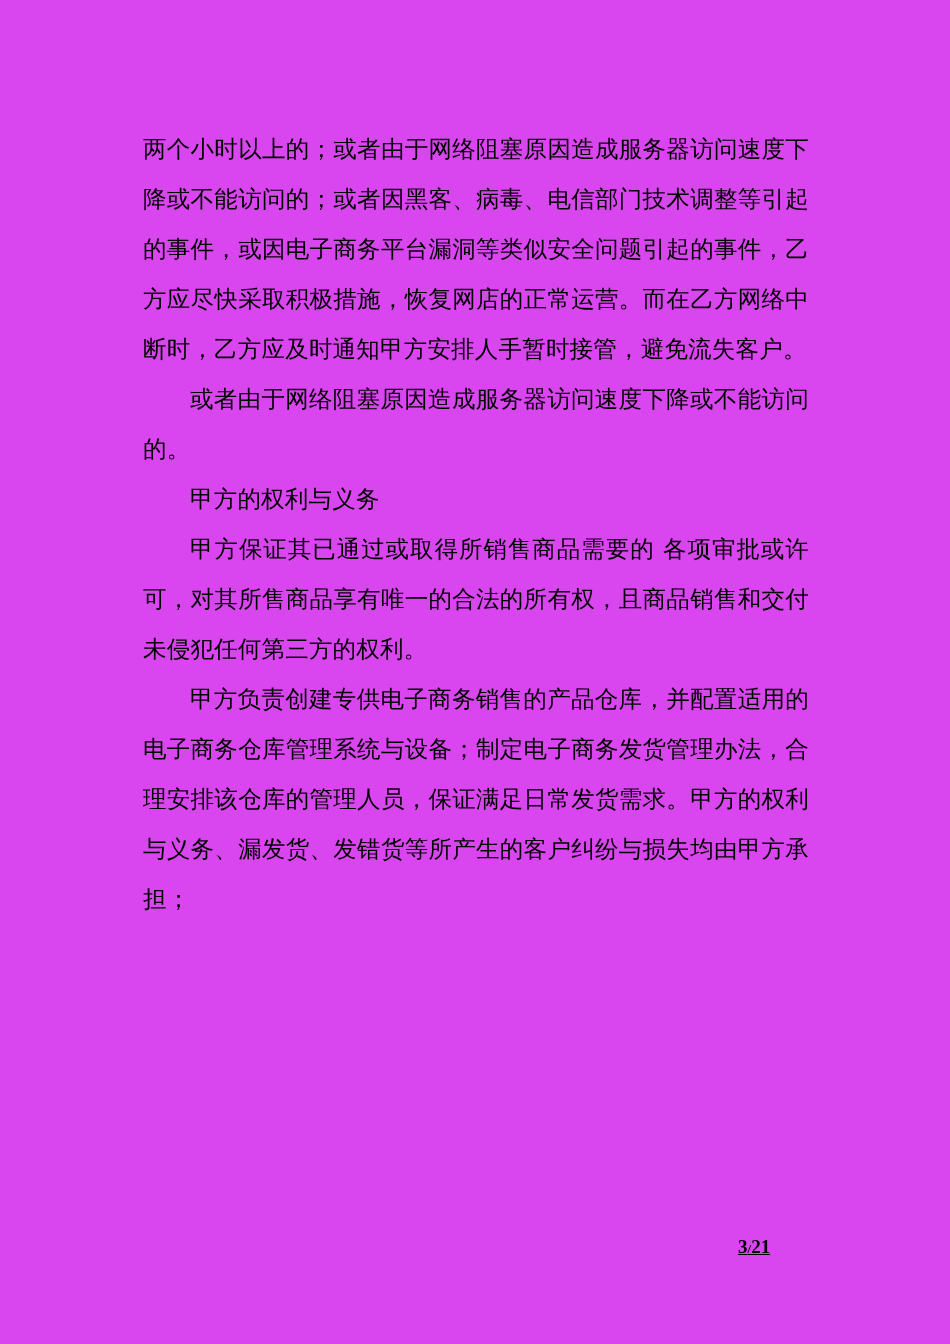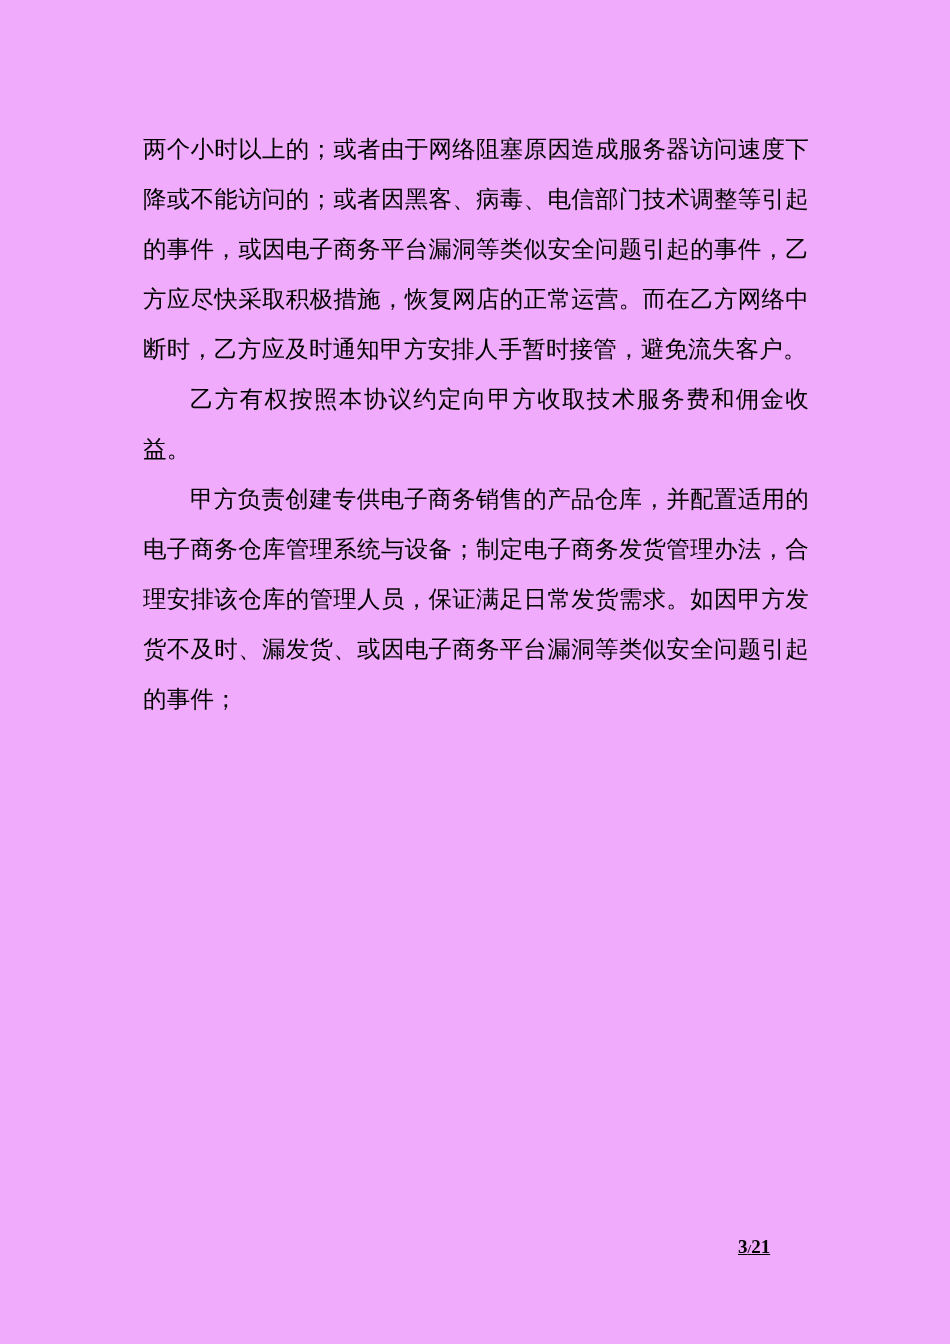--- a/index.html
+++ b/index.html
@@ -5,7 +5,7 @@
   html, body { margin: 0; padding: 0; background: #ffffff; }
   body { width: 950px; height: 1344px; position: relative; overflow: hidden;
          font-family: "DejaVu Serif", "Liberation Serif", serif; color: #000; }
-  .page { position: absolute; left: 0; top: 0; width: 950px; height: 1344px; background: #f0abfc; }
+  .page { position: absolute; left: 0; top: 0; width: 950px; height: 1344px; background: #d946ef; }
   .content { position: absolute; left: 143px; top: 124px; width: 666px; }
   .para { margin: 0; font-size: 23.5px; line-height: 50px; text-align: justify;
           text-align-last: left; letter-spacing: 0.2px; }

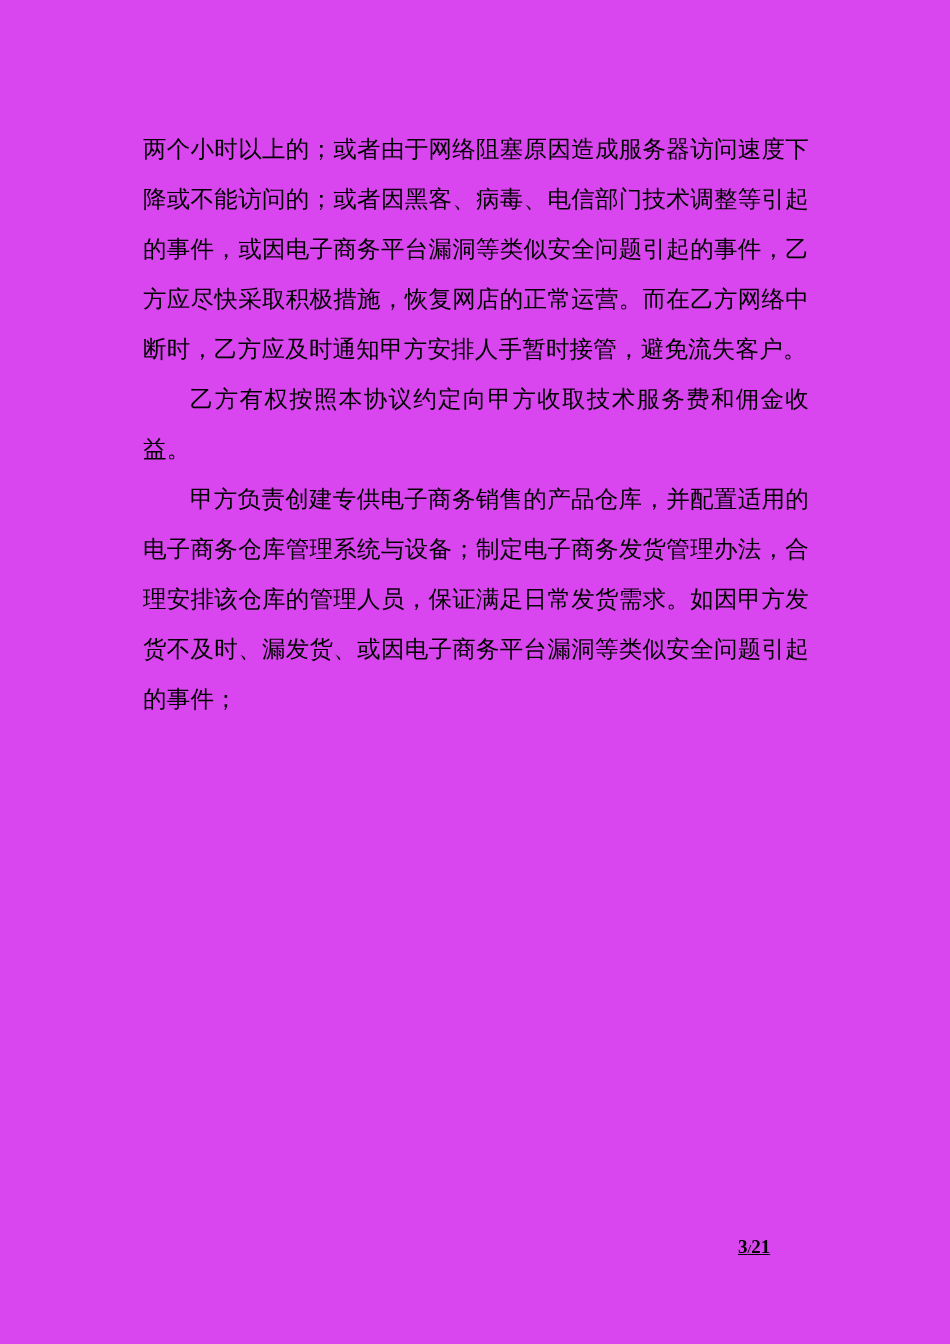--- a/index.html
+++ b/index.html
@@ -20,7 +20,7 @@
 <div class="page">
   <div class="content">
     <p class="para">两个小时以上的；或者由于网络阻塞原因造成服务器访问速度下降或不能访问的；或者因黑客、病毒、电信部门技术调整等引起的事件，或因电子商务平台漏洞等类似安全问题引起的事件，乙方应尽快采取积极措施，恢复网店的正常运营。而在乙方网络中断时，乙方应及时通知甲方安排人手暂时接管，避免流失客户。</p>
-    <p class="para indent">乙方有权按照本协议约定向甲方收取技术服务费和佣金收益。</p>
+    <p class="para indent">或者由于网络阻塞原因造成服务器访问速度下降或不能访问的。</p>
     <p class="para indent">甲方负责创建专供电子商务销售的产品仓库，并配置适用的电子商务仓库管理系统与设备；制定电子商务发货管理办法，合理安排该仓库的管理人员，保证满足日常发货需求。如因甲方发货不及时、漏发货、或因电子商务平台漏洞等类似安全问题引起的事件；</p>
   </div>
 

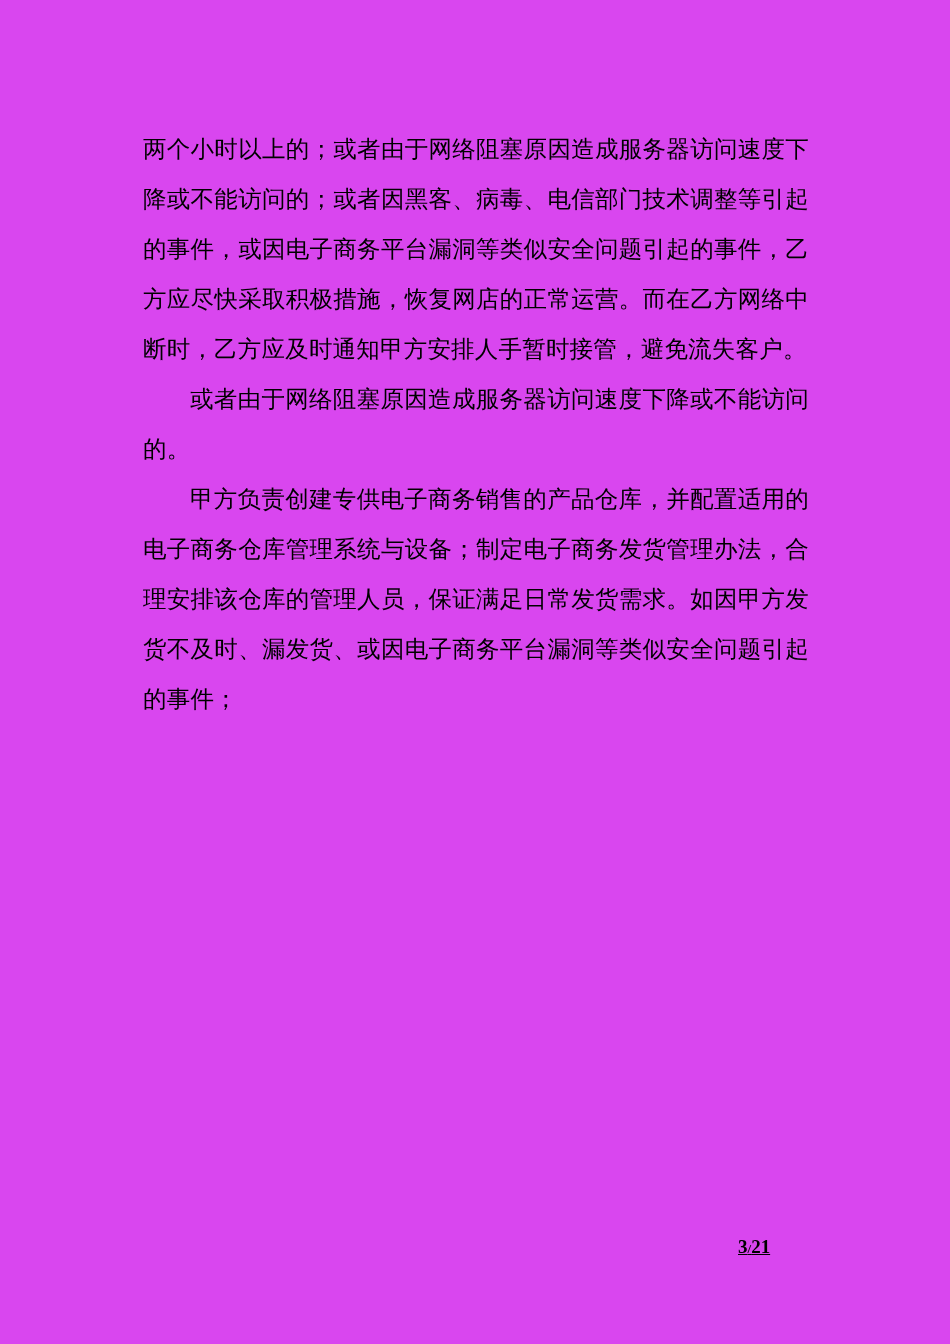--- a/index.html
+++ b/index.html
@@ -21,6 +21,7 @@
   <div class="content">
     <p class="para">两个小时以上的；或者由于网络阻塞原因造成服务器访问速度下降或不能访问的；或者因黑客、病毒、电信部门技术调整等引起的事件，或因电子商务平台漏洞等类似安全问题引起的事件，乙方应尽快采取积极措施，恢复网店的正常运营。而在乙方网络中断时，乙方应及时通知甲方安排人手暂时接管，避免流失客户。</p>
     <p class="para indent">或者由于网络阻塞原因造成服务器访问速度下降或不能访问的。</p>
+    <p class="para indent">甲方的权利与义务</p>
     <p class="para indent">甲方负责创建专供电子商务销售的产品仓库，并配置适用的电子商务仓库管理系统与设备；制定电子商务发货管理办法，合理安排该仓库的管理人员，保证满足日常发货需求。如因甲方发货不及时、漏发货、或因电子商务平台漏洞等类似安全问题引起的事件；</p>
   </div>
 

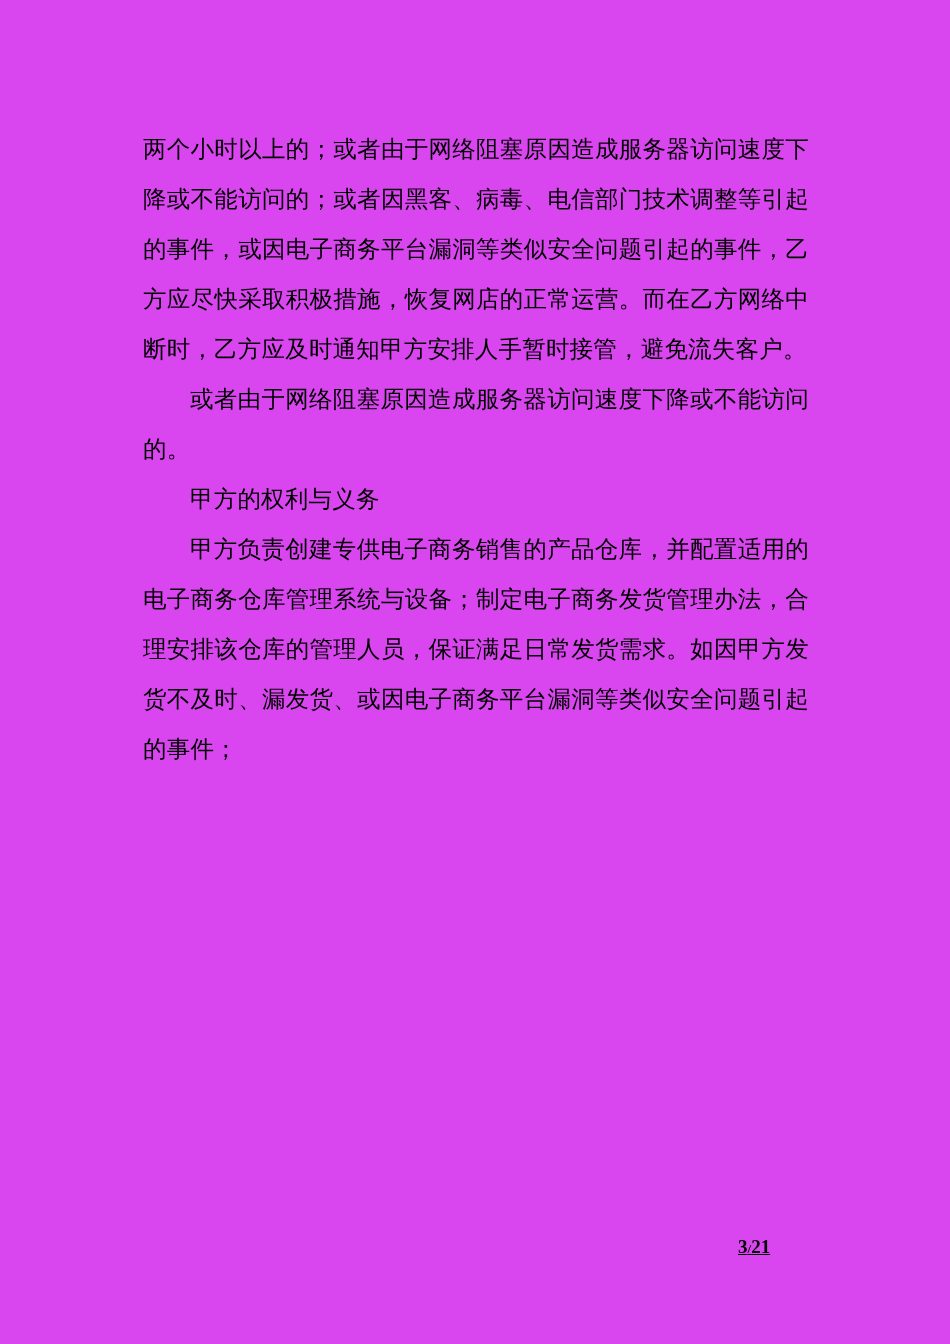--- a/index.html
+++ b/index.html
@@ -22,6 +22,7 @@
     <p class="para">两个小时以上的；或者由于网络阻塞原因造成服务器访问速度下降或不能访问的；或者因黑客、病毒、电信部门技术调整等引起的事件，或因电子商务平台漏洞等类似安全问题引起的事件，乙方应尽快采取积极措施，恢复网店的正常运营。而在乙方网络中断时，乙方应及时通知甲方安排人手暂时接管，避免流失客户。</p>
     <p class="para indent">或者由于网络阻塞原因造成服务器访问速度下降或不能访问的。</p>
     <p class="para indent">甲方的权利与义务</p>
+    <p class="para indent">甲方保证其已通过或取得所销售商品需要的 各项审批或许可，对其所售商品享有唯一的合法的所有权，且商品销售和交付未侵犯任何第三方的权利。</p>
     <p class="para indent">甲方负责创建专供电子商务销售的产品仓库，并配置适用的电子商务仓库管理系统与设备；制定电子商务发货管理办法，合理安排该仓库的管理人员，保证满足日常发货需求。如因甲方发货不及时、漏发货、或因电子商务平台漏洞等类似安全问题引起的事件；</p>
   </div>
 

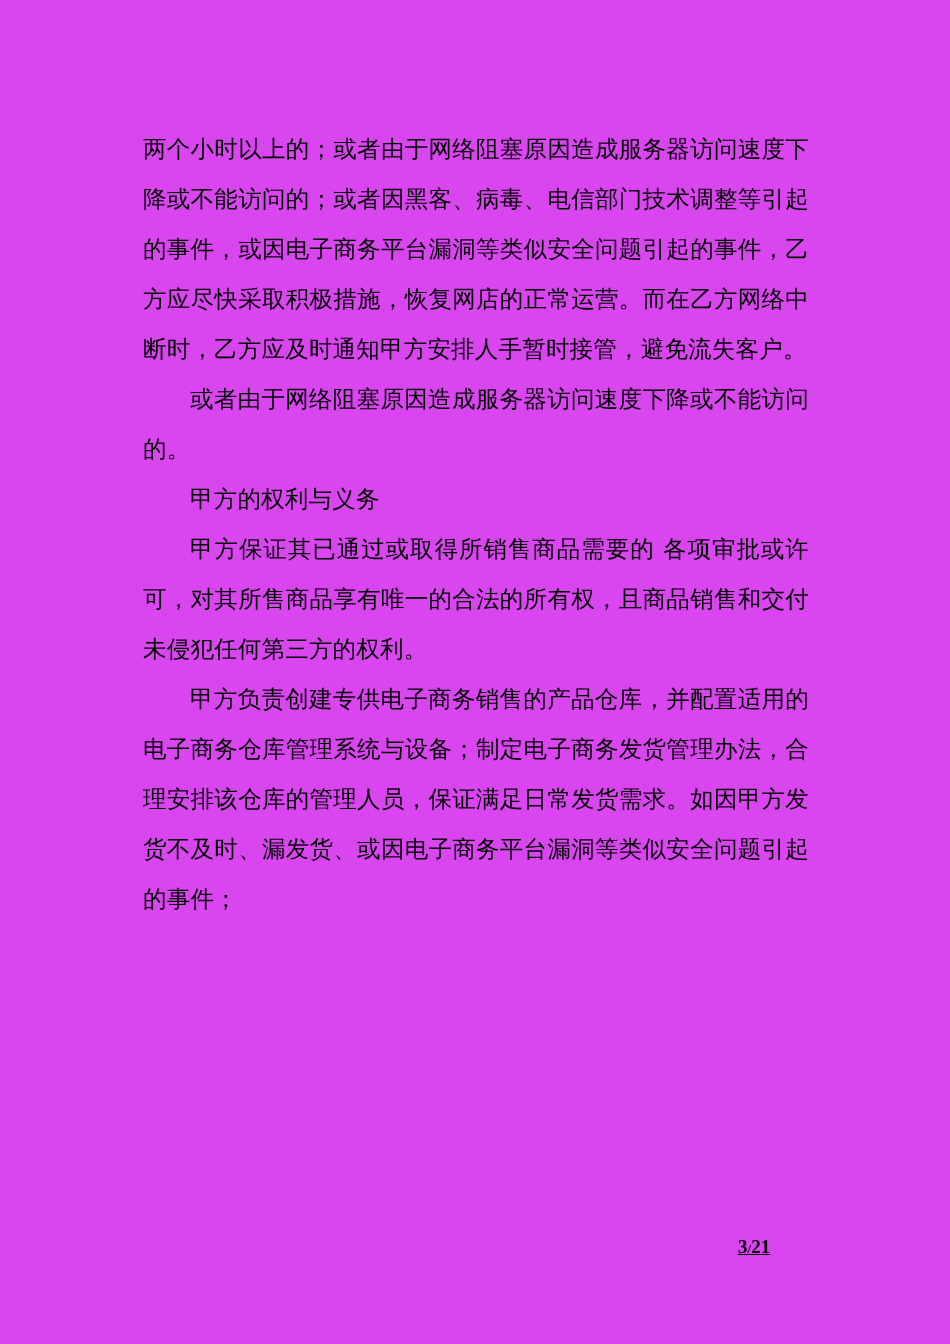--- a/index.html
+++ b/index.html
@@ -23,7 +23,7 @@
     <p class="para indent">或者由于网络阻塞原因造成服务器访问速度下降或不能访问的。</p>
     <p class="para indent">甲方的权利与义务</p>
     <p class="para indent">甲方保证其已通过或取得所销售商品需要的 各项审批或许可，对其所售商品享有唯一的合法的所有权，且商品销售和交付未侵犯任何第三方的权利。</p>
-    <p class="para indent">甲方负责创建专供电子商务销售的产品仓库，并配置适用的电子商务仓库管理系统与设备；制定电子商务发货管理办法，合理安排该仓库的管理人员，保证满足日常发货需求。如因甲方发货不及时、漏发货、或因电子商务平台漏洞等类似安全问题引起的事件；</p>
+    <p class="para indent">甲方负责创建专供电子商务销售的产品仓库，并配置适用的电子商务仓库管理系统与设备；制定电子商务发货管理办法，合理安排该仓库的管理人员，保证满足日常发货需求。甲方的权利与义务、漏发货、发错货等所产生的客户纠纷与损失均由甲方承担；</p>
   </div>
 
   <div class="page-number">

